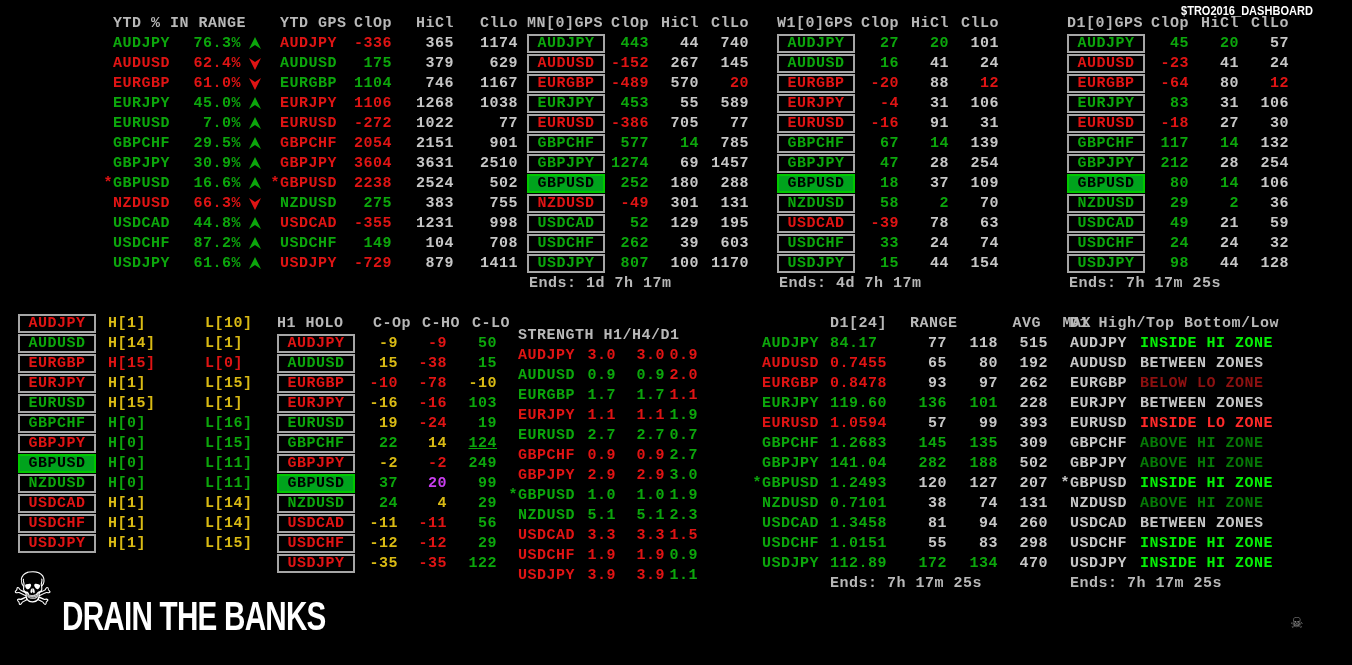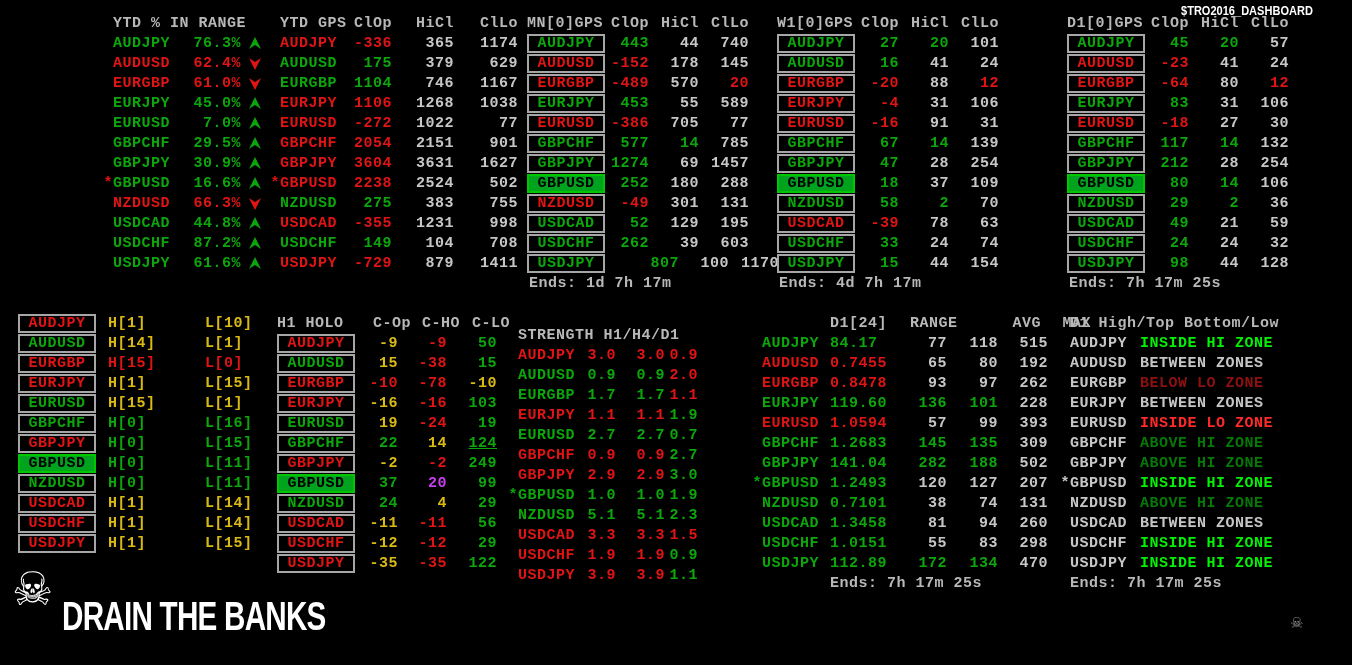--- a/index.html
+++ b/index.html
@@ -274,7 +274,7 @@
           <span class="cell al c-r">AUDUSD</span>
         </div>
         <span class="cell ar c-r" style="width: 44px;">-152</span>
-        <span class="cell ar c-gray" style="width: 50px;">178</span>
+        <span class="cell ar c-gray" style="width: 50px;">267</span>
         <span class="cell ar c-gray" style="width: 50px;">145</span>
       </div>
       <div class="row">

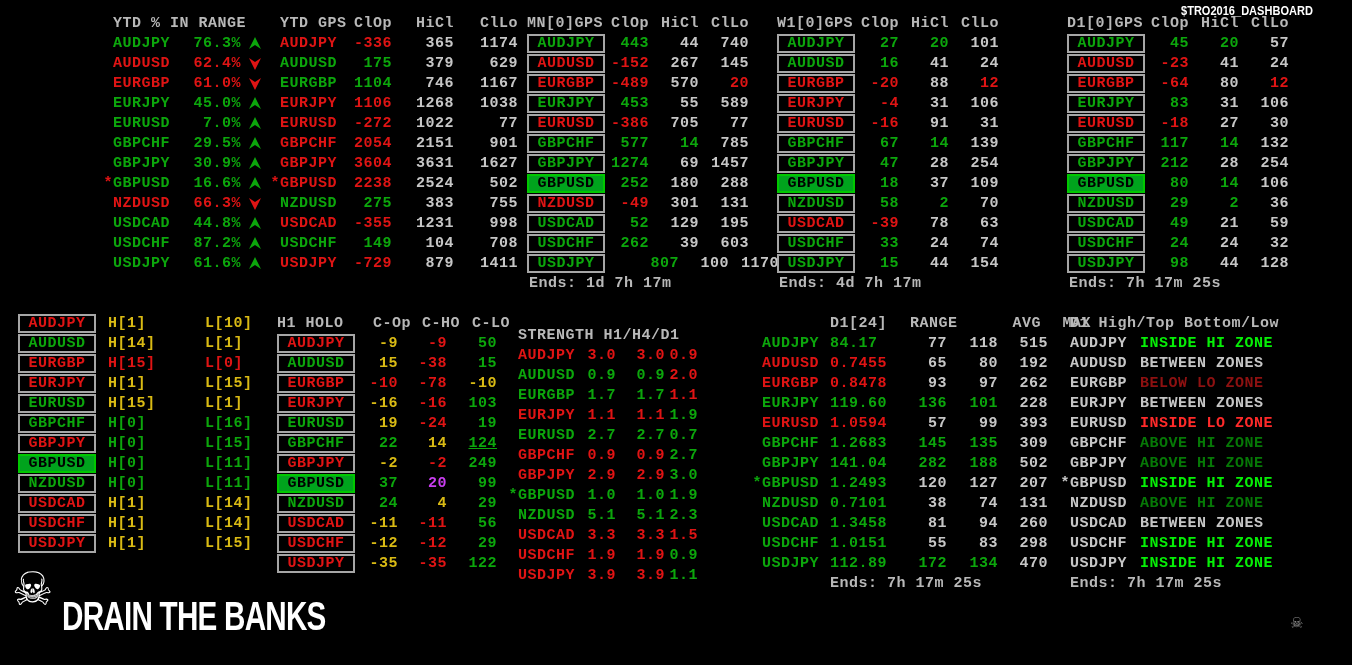--- a/index.html
+++ b/index.html
@@ -216,7 +216,7 @@
         <span class="cell al c-r" style="width: 66px;">GBPJPY</span>
         <span class="cell ar c-r" style="width: 46px;">3604</span>
         <span class="cell ar c-gray" style="width: 62px;">3631</span>
-        <span class="cell ar c-gray" style="width: 64px;">1627</span>
+        <span class="cell ar c-gray" style="width: 64px;">2510</span>
       </div>
       <div class="row">
         <span class="cell ar c-r" style="width: 10px;">*</span>

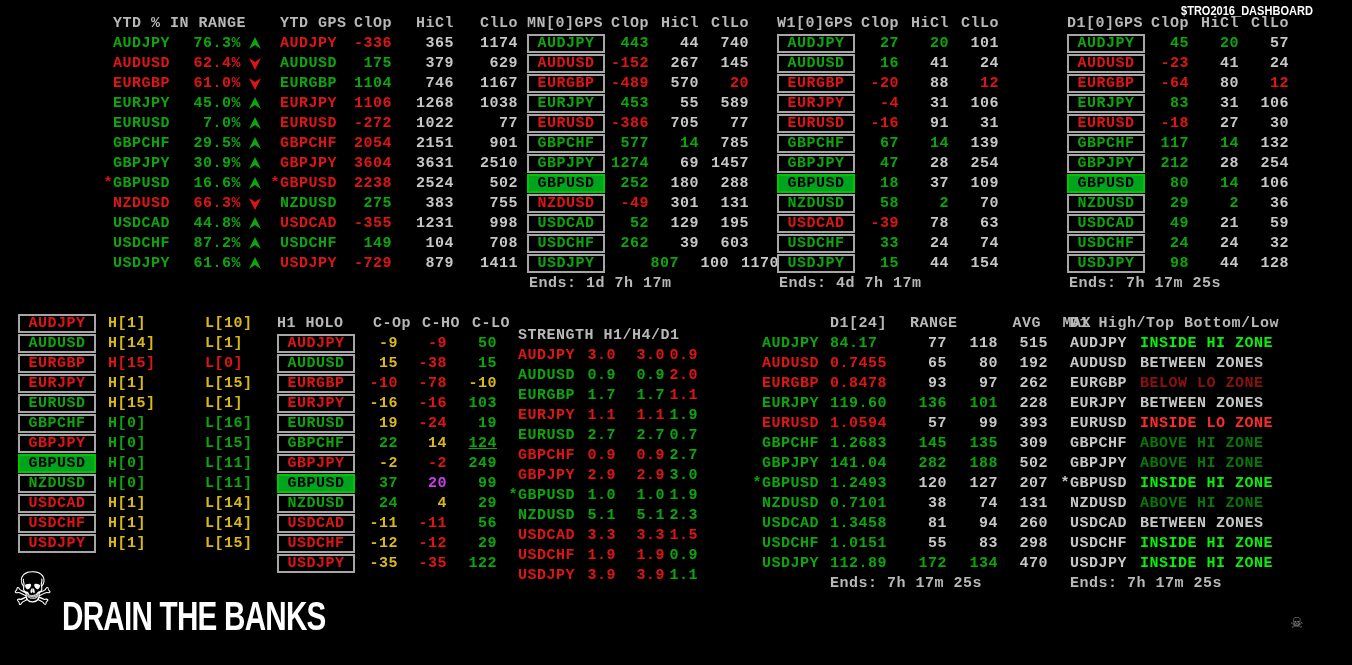--- a/index.html
+++ b/index.html
@@ -353,7 +353,7 @@
         <div class="box" style="width: 78px;">
           <span class="cell al c-g">USDJPY</span>
         </div>
-        <span class="cell ar c-g" style="width: 44px; margin-left: 30px;">807</span>
+        <span class="cell ar c-g" style="width: 44px;">807</span>
         <span class="cell ar c-gray" style="width: 50px;">100</span>
         <span class="cell ar c-gray" style="width: 50px;">1170</span>
       </div>

